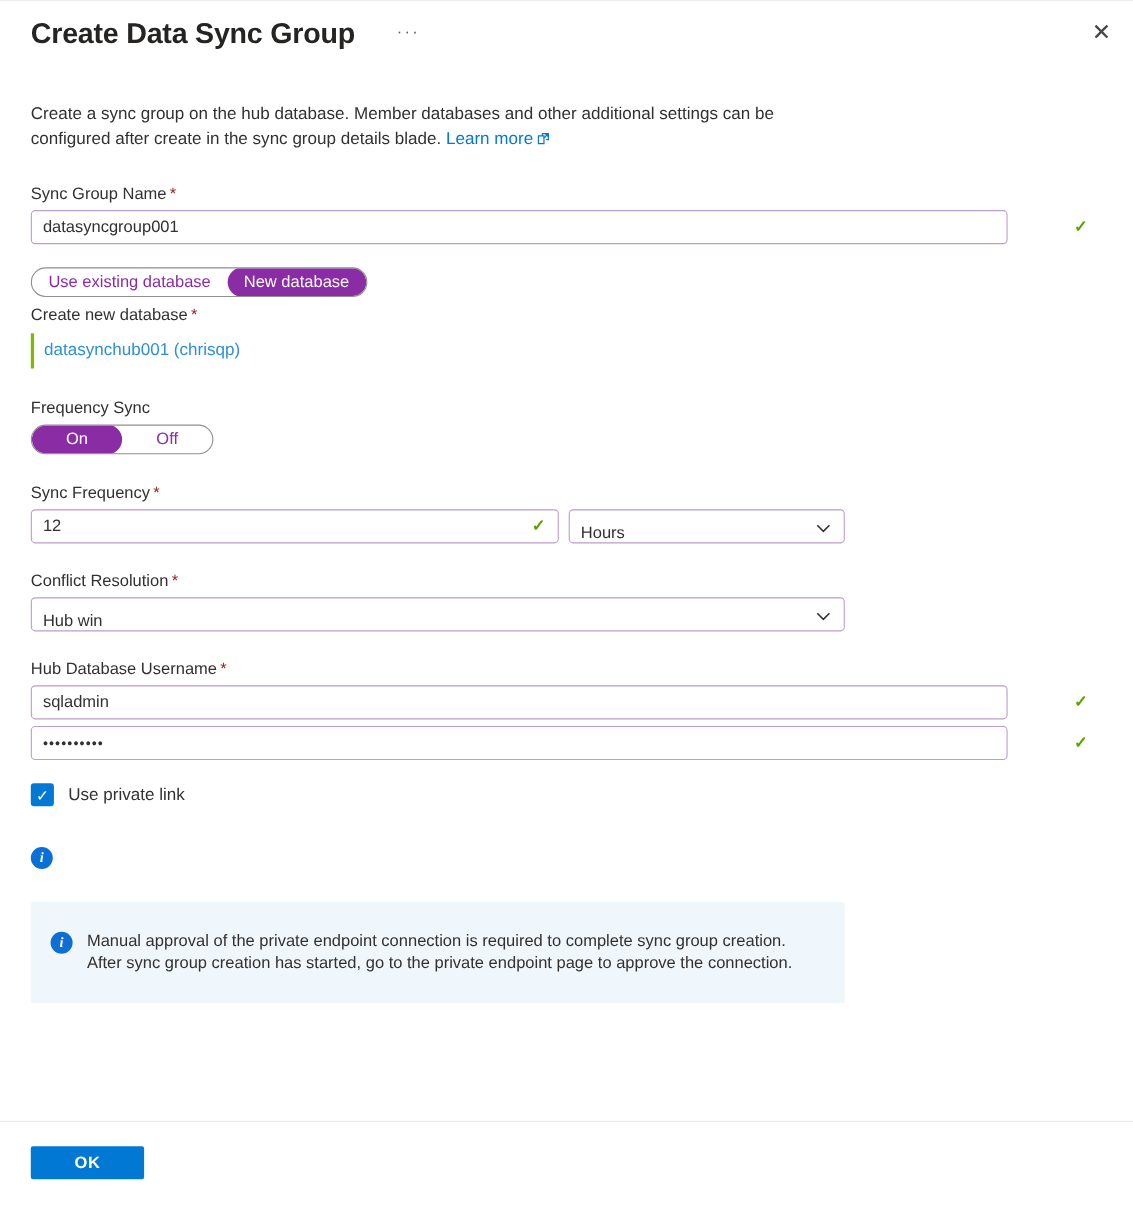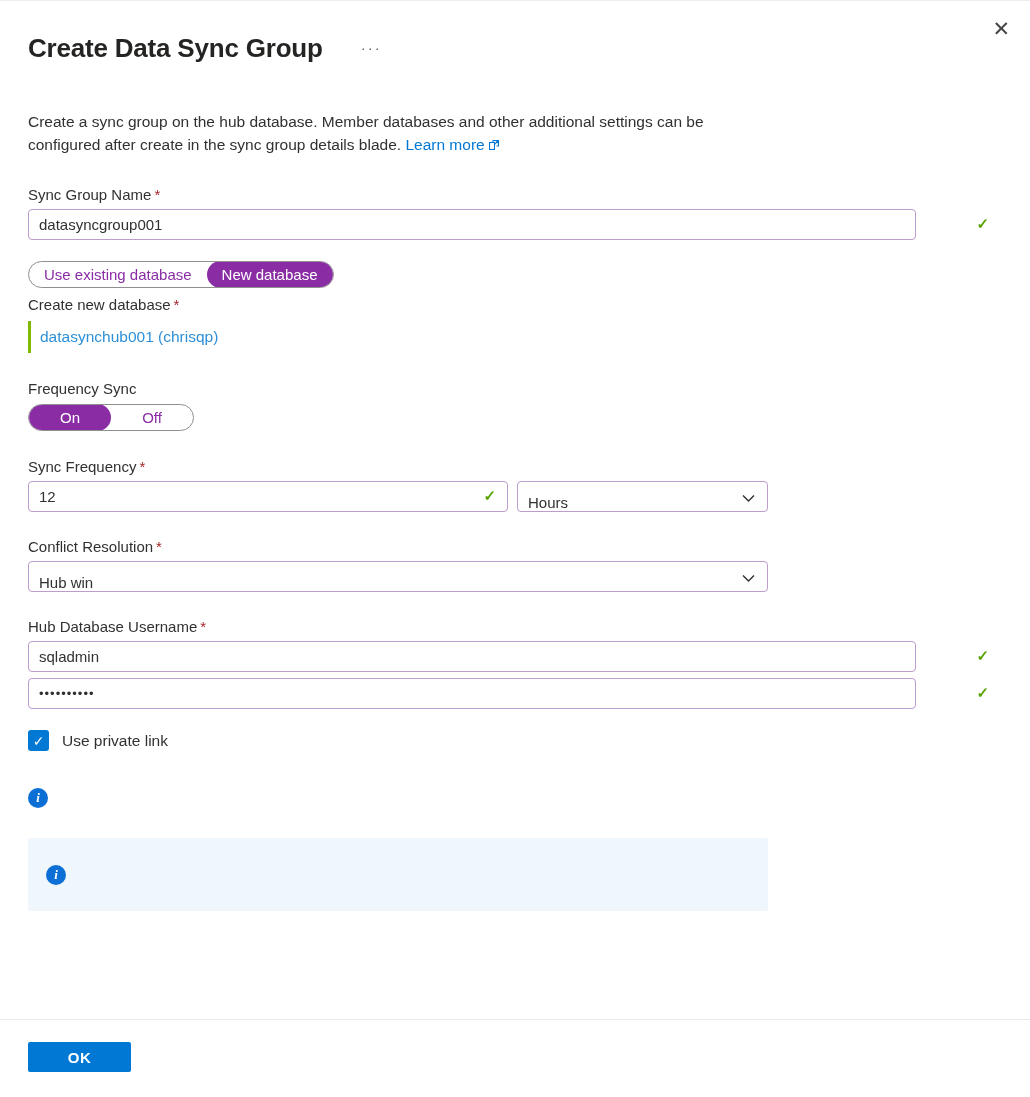--- a/index.html
+++ b/index.html
@@ -15,7 +15,7 @@
   .blade { padding: 0 28px; }
 
   
-  .header { padding-top: 32px; display: flex; align-items: flex-start; }
+  .header { padding-top: 14px; display: flex; align-items: flex-start; }
   .title { font-size: 26px; font-weight: bold; color: #252423; letter-spacing: -0.2px; }
   .ellipsis { font-size: 15px; color: #605e5c; margin-left: 38px; margin-top: 6px; letter-spacing: 2px; cursor: pointer; }
   .close-btn {

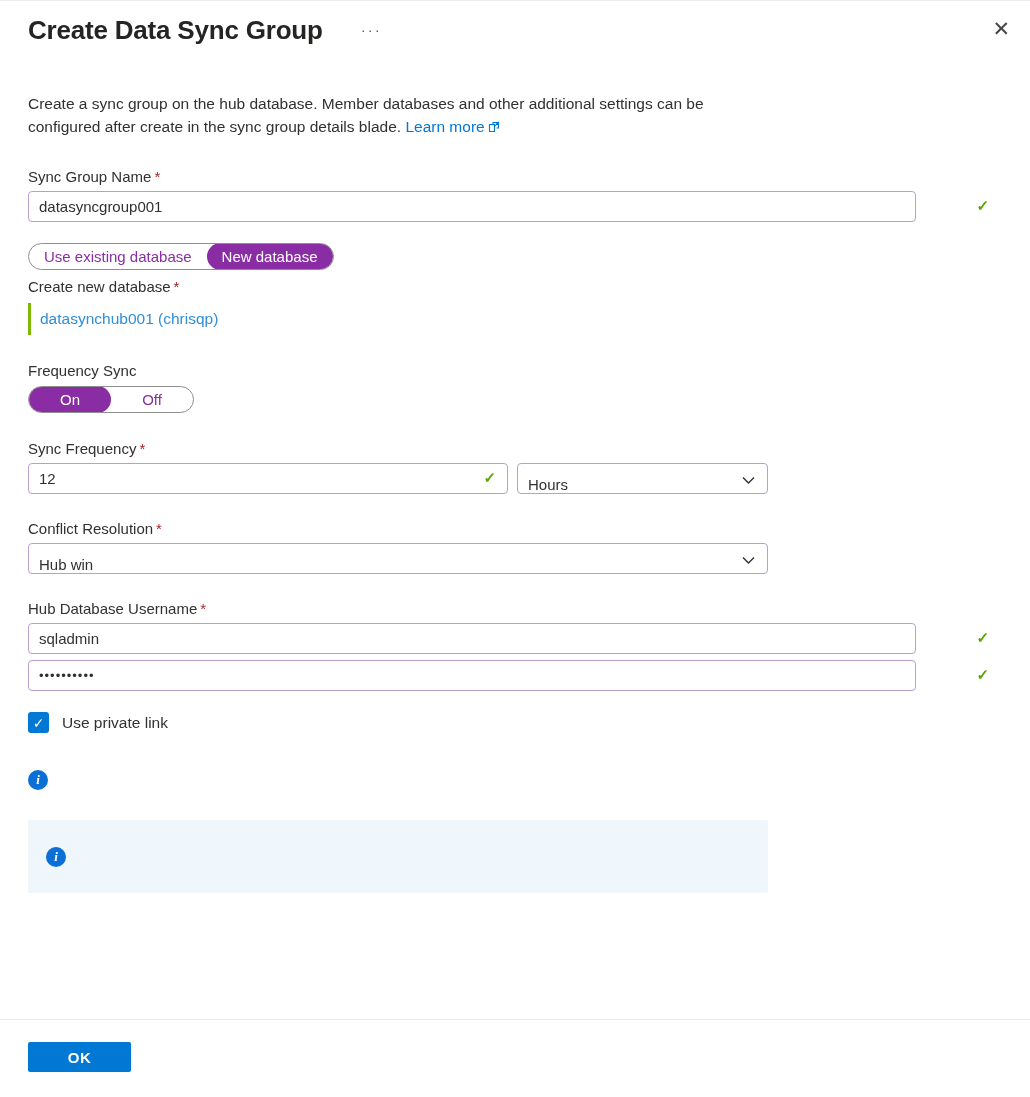--- a/index.html
+++ b/index.html
@@ -247,6 +247,7 @@
   
   <div class="info-banner">
     <div class="info-icon">i</div>
+    <div class="info-text">Manual approval of the private endpoint connection is required to complete sync group creation. After sync group creation has started, go to the private endpoint page to approve the connection.</div>
   </div>
 
 </div>

